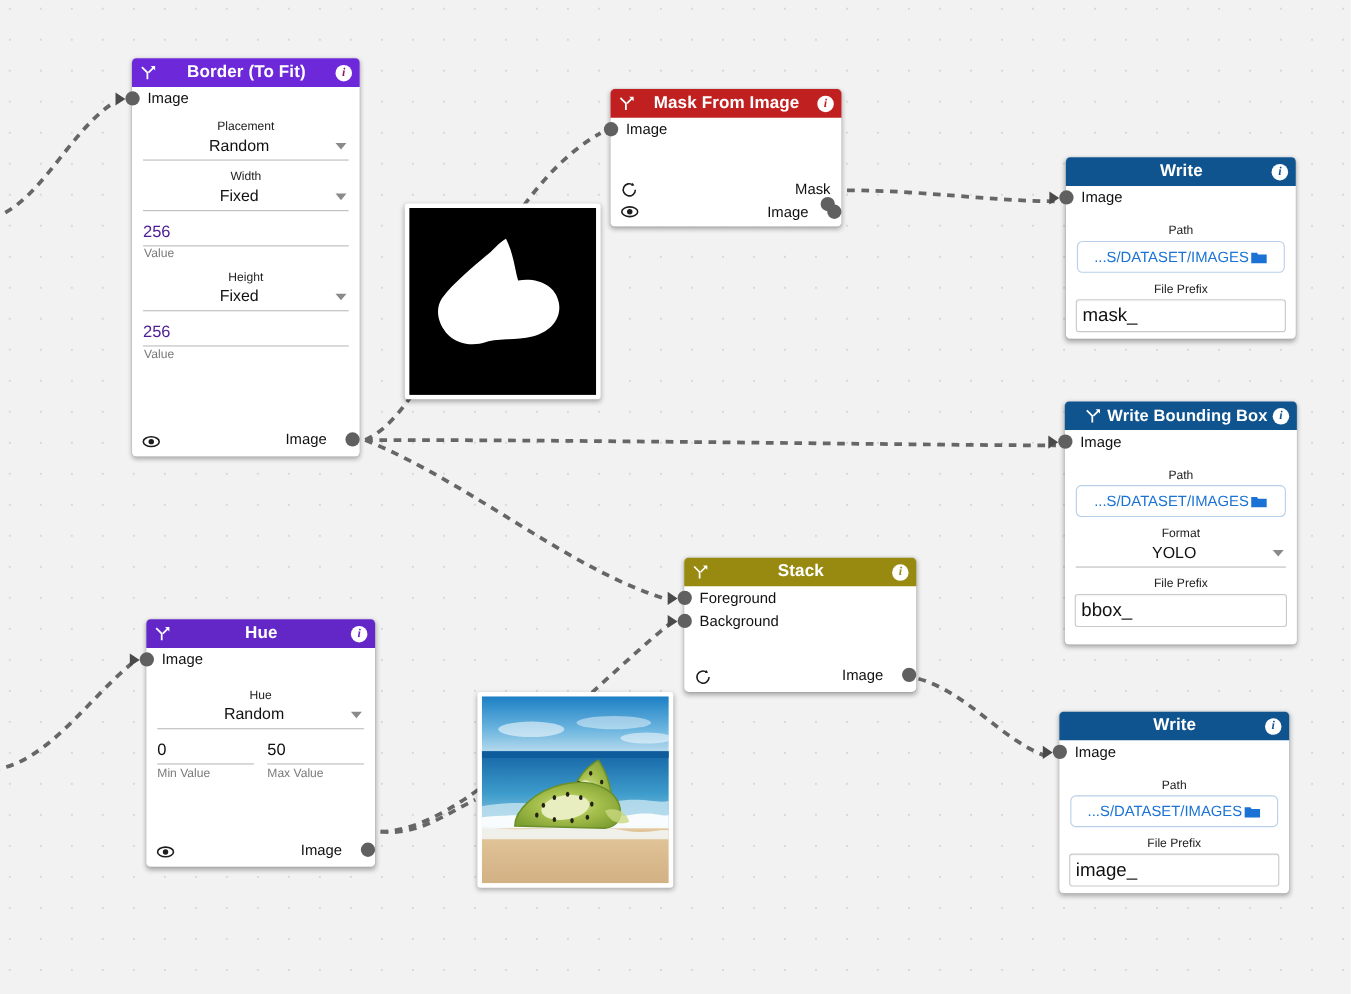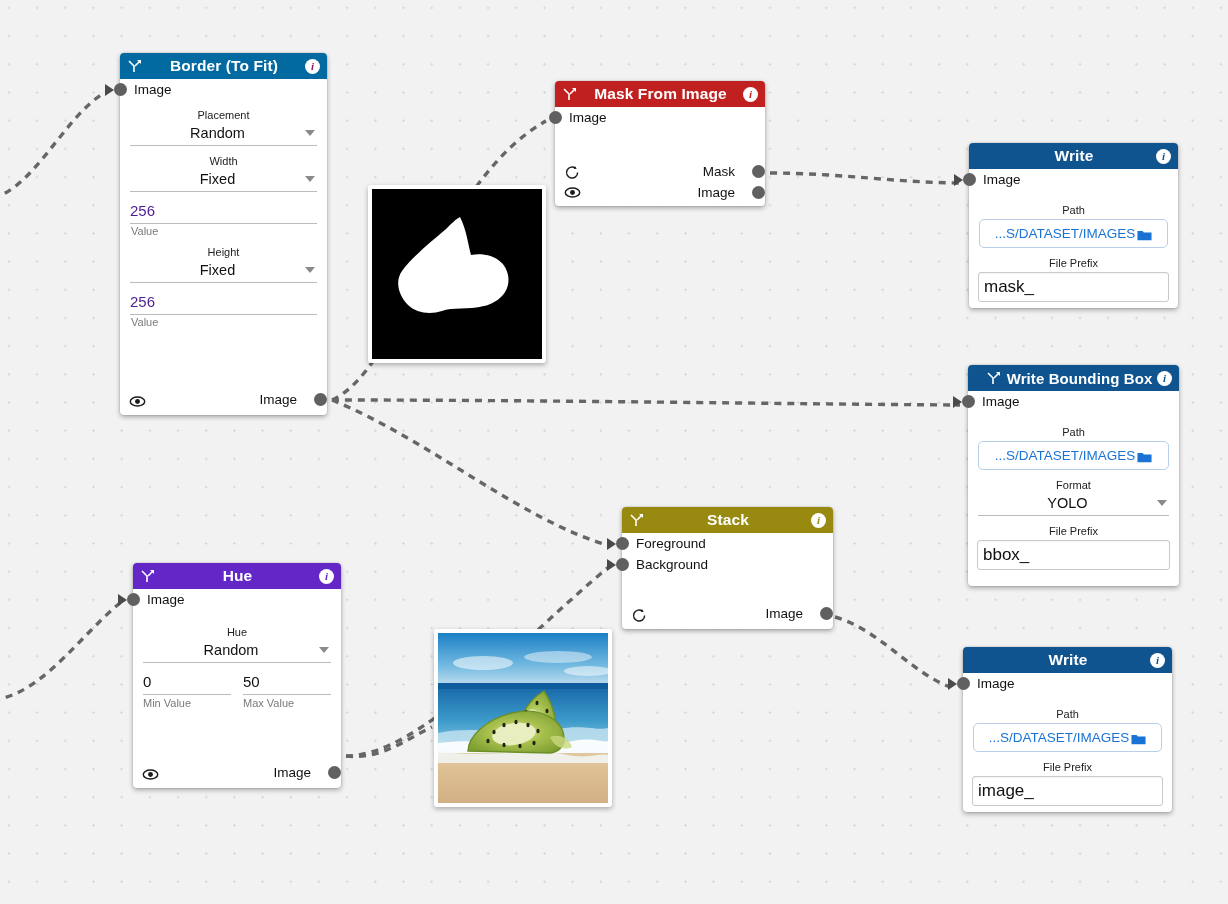--- a/index.html
+++ b/index.html
@@ -201,7 +201,7 @@
   </svg>
 
   <div class="node" style="left:120px; top:53px; width:207px; height:362px;">
-    <div class="node-header" style="background:#0369a1;">
+    <div class="node-header" style="background:#6d28d9;">
       <span class="branch-icon">
         <svg viewBox="0 0 16 16">
             <path d="M2 3 L7 8 L7 14" stroke="#fff" stroke-width="1.6" fill="none"></path>

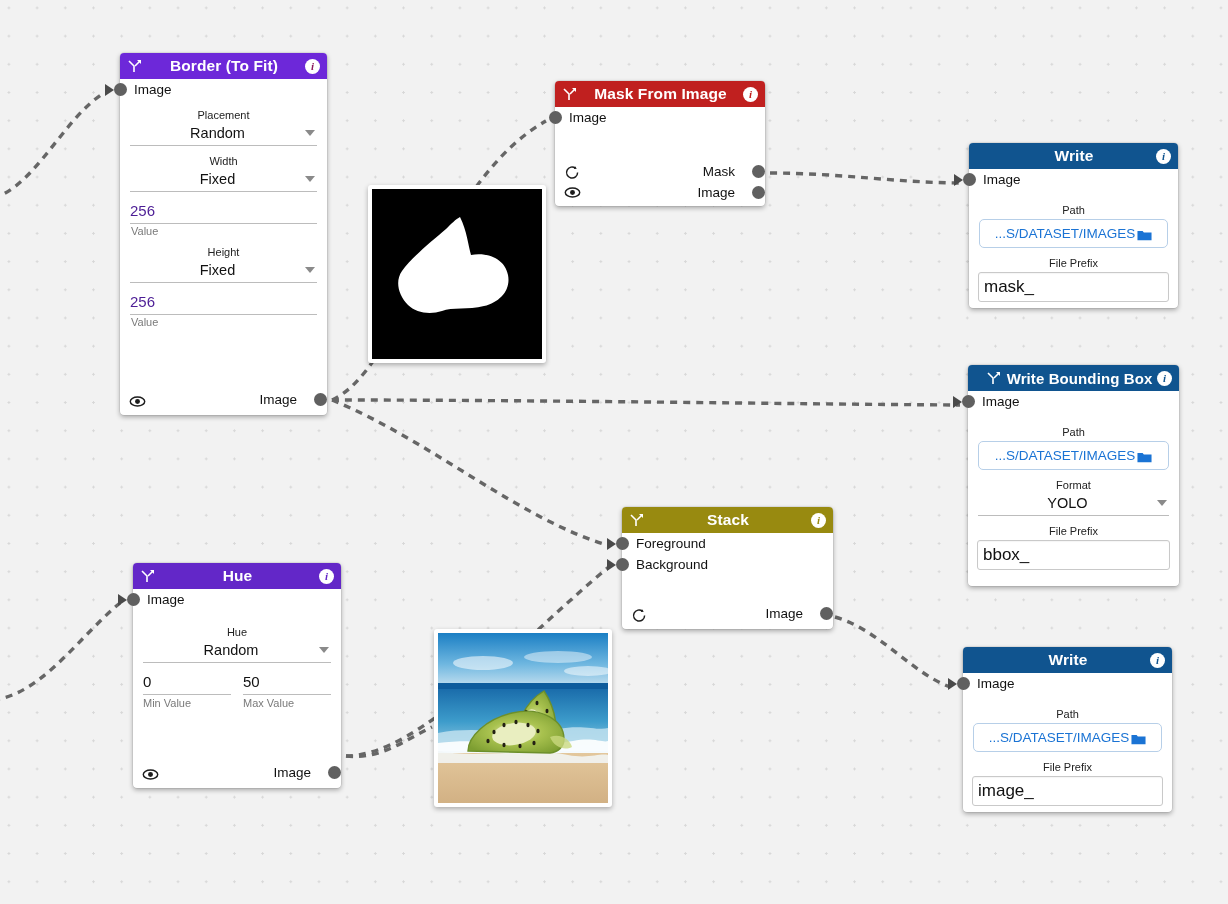--- a/index.html
+++ b/index.html
@@ -303,7 +303,7 @@
           </svg>
       </span>
     </div>
-    <div class="out-row" style="top:83px;">
+    <div class="out-row" style="top:83px;flex-direction:column;">
       <span class="port-label">Mask</span>
       <span style="position:relative; width:20px; height:13px;">
         <span class="port-dot out" style="top:0; right:-10px;"></span>

